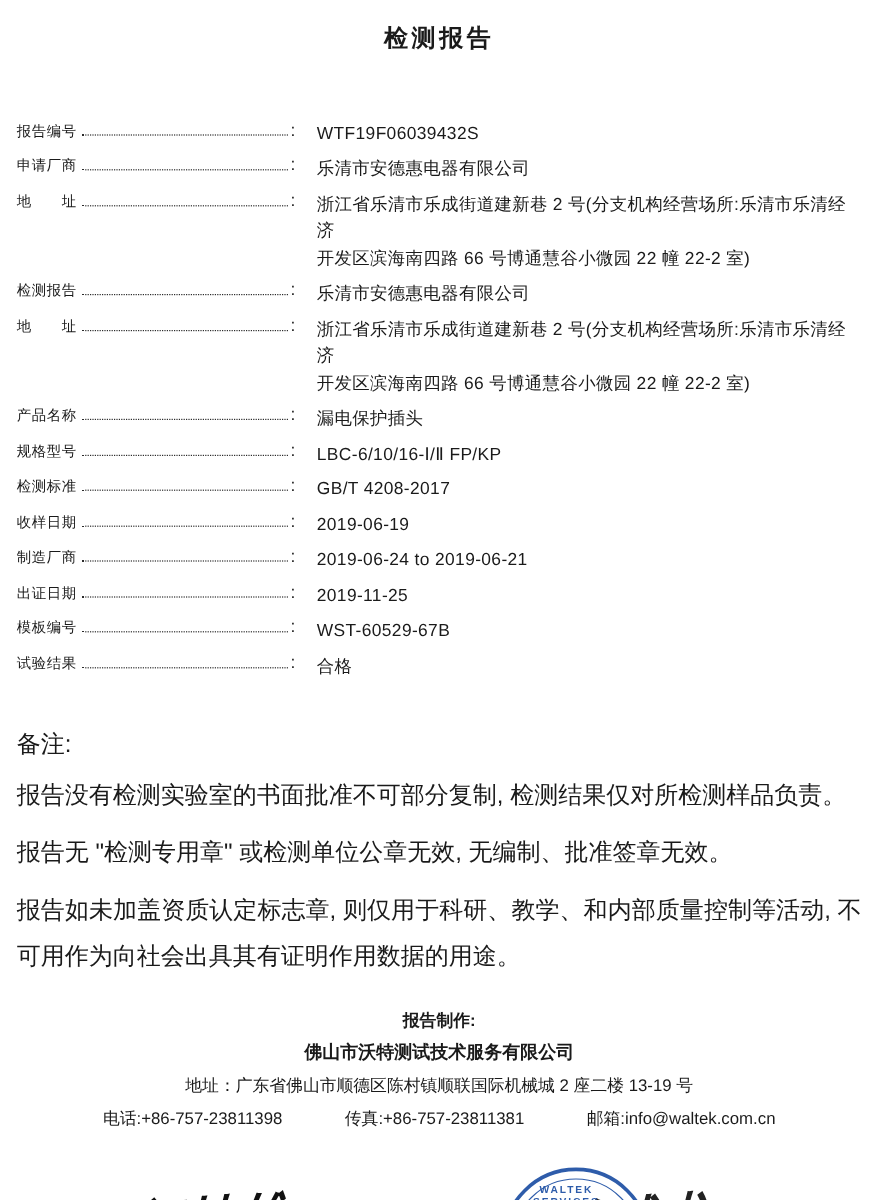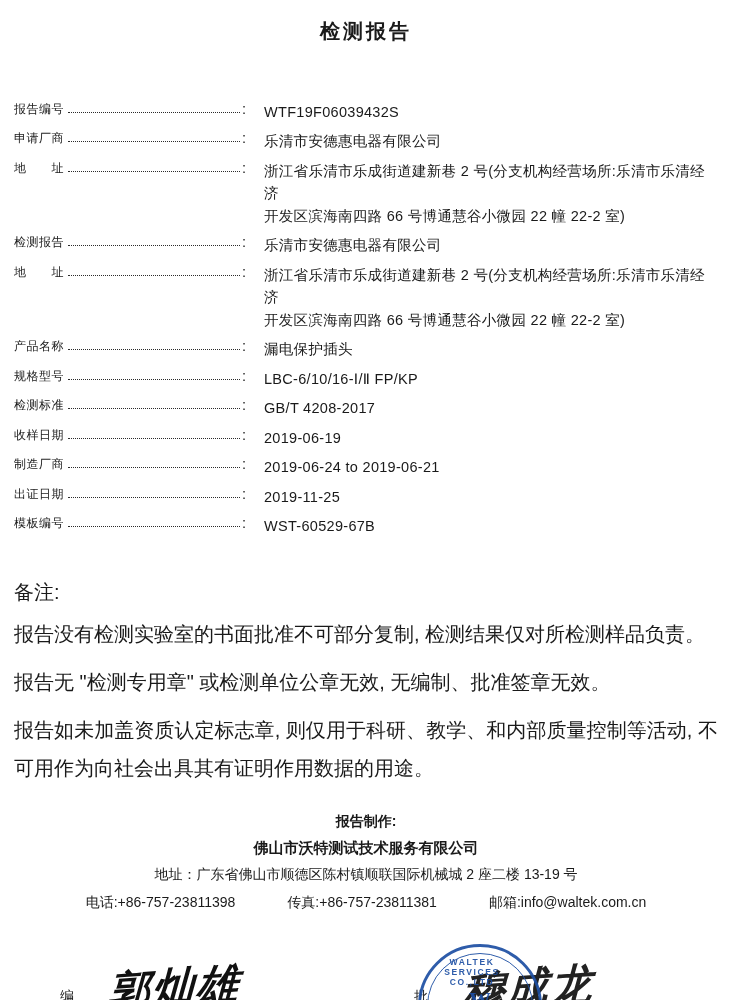--- a/index.html
+++ b/index.html
@@ -339,6 +339,18 @@
         </td>
       </tr>
 
+      <tr>
+        <td class="lbl-cell">
+          <div class="lbl-inner">
+            <span class="lbl-text">试验结果</span>
+            <span class="lbl-dots"></span>
+          </div>
+        </td>
+        <td class="colon-cell">:</td>
+        <td class="val-cell">
+          <span>合格</span>
+        </td>
+      </tr>
 
     </tbody>
   </table>

